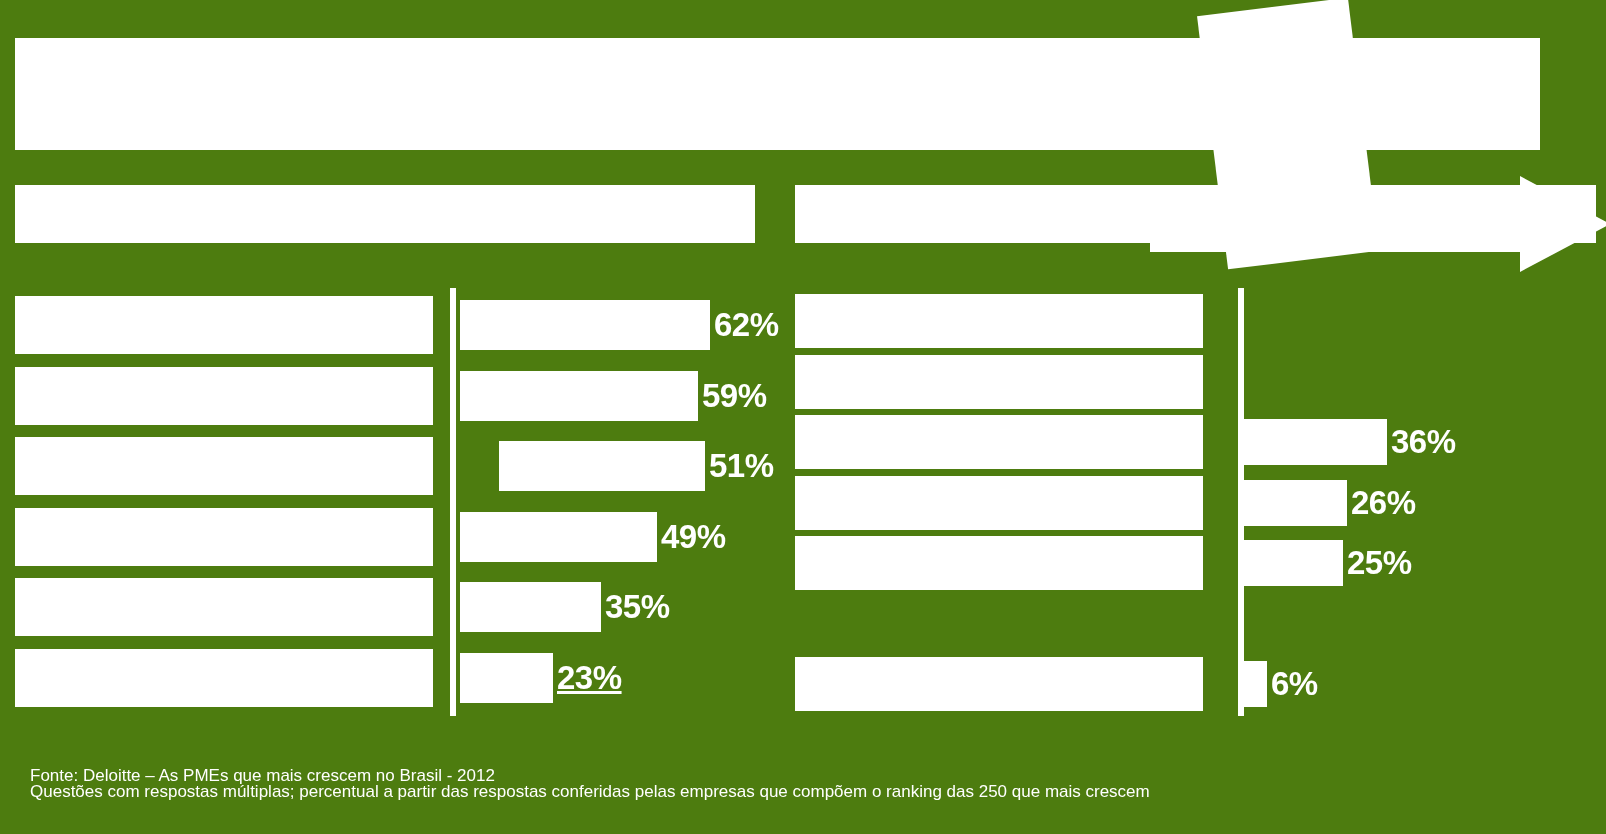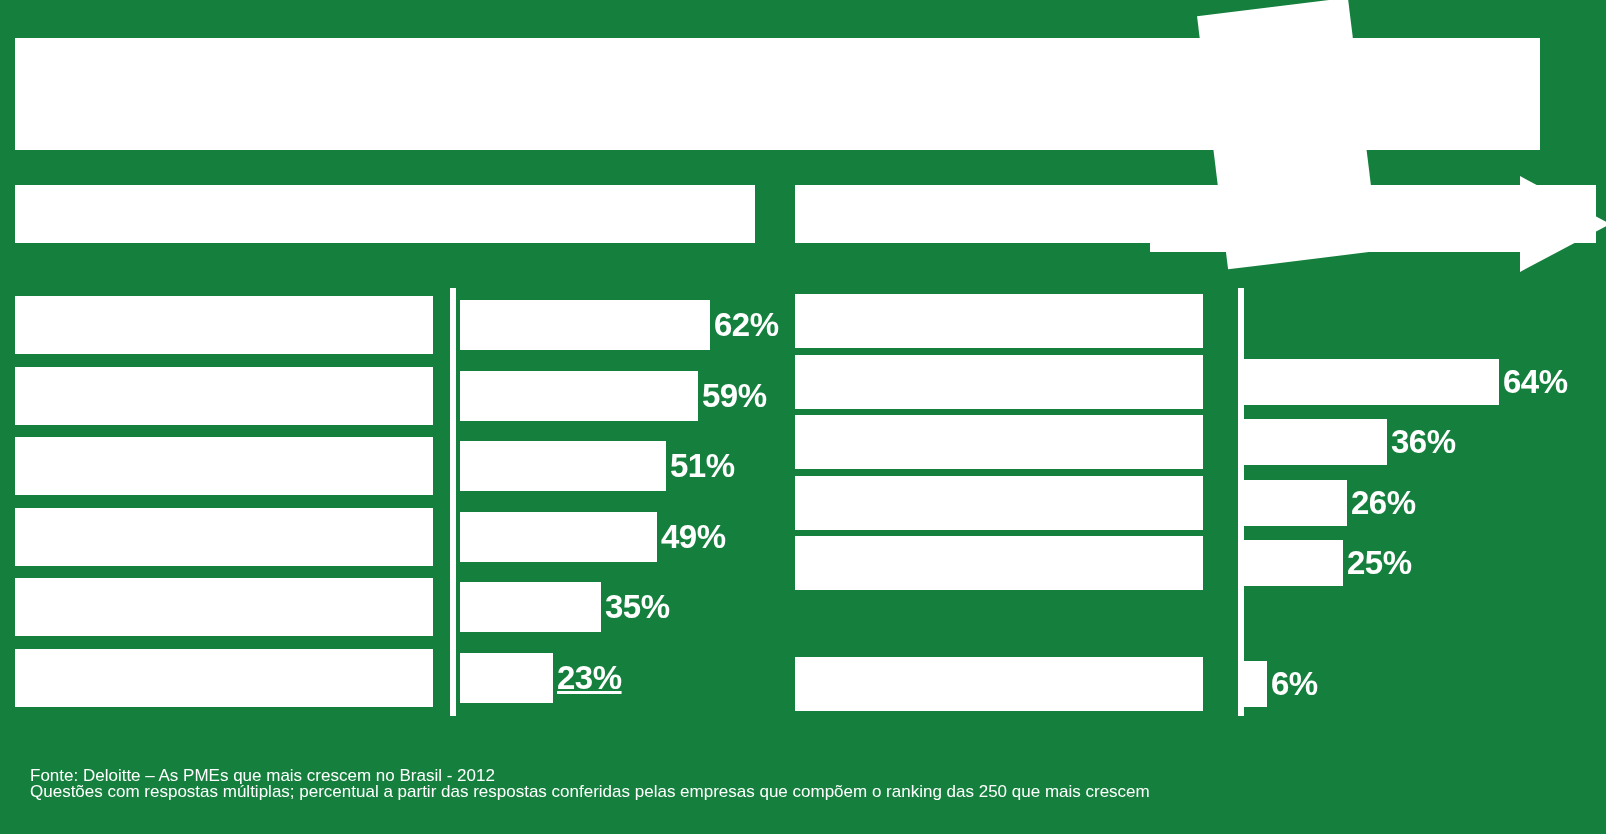--- a/index.html
+++ b/index.html
@@ -12,7 +12,7 @@
     position: relative;
     width: 1606px;
     height: 834px;
-    background: #15803d;
+    background: #4d7c0f;
     overflow: hidden;
     font-family: "Liberation Sans", sans-serif;
     color: #ffffff;

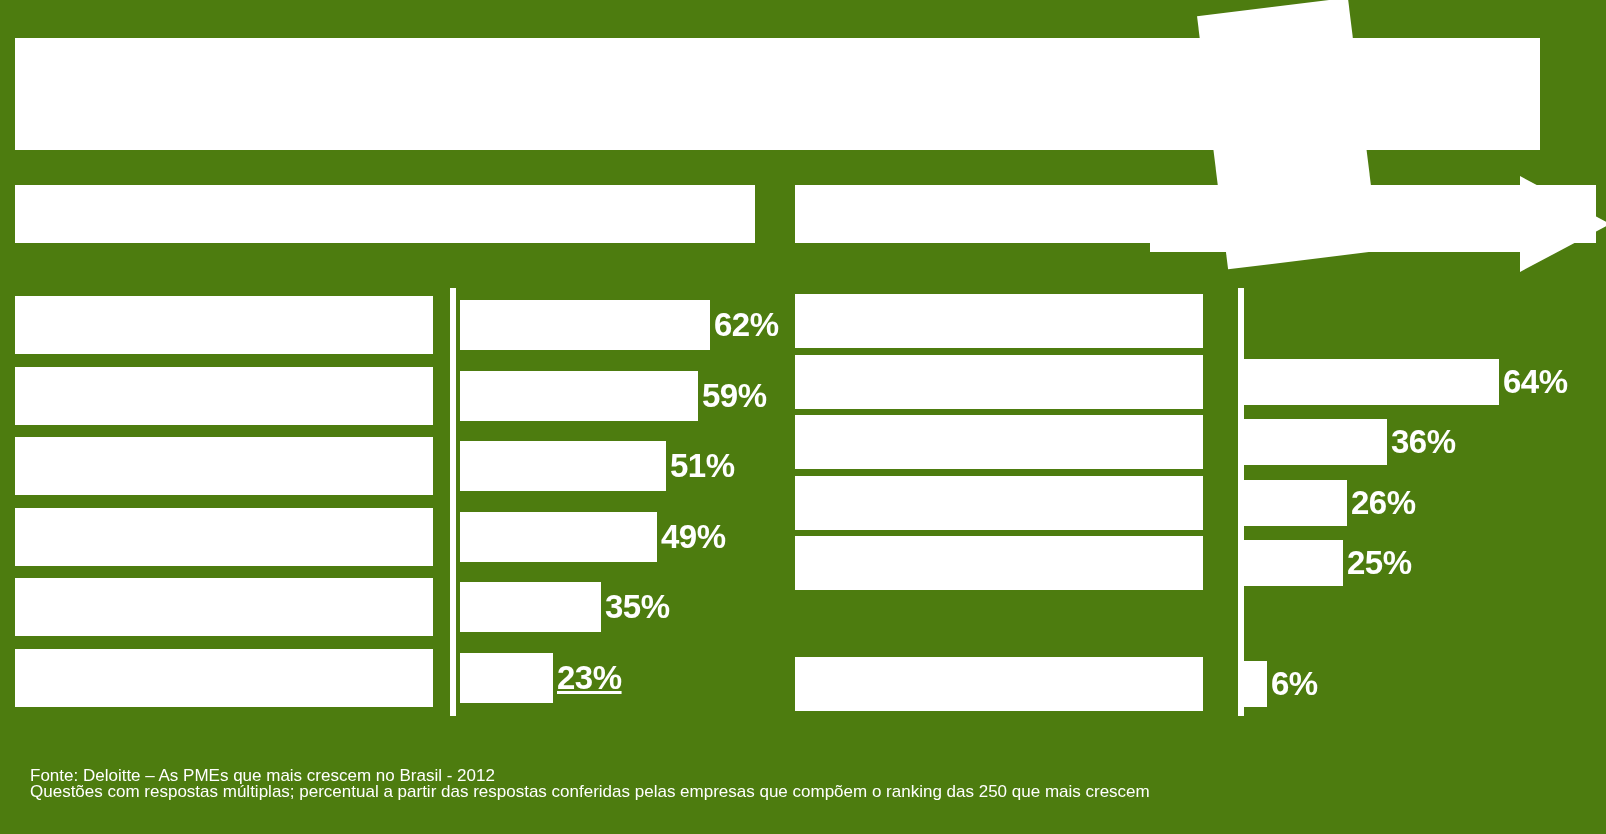--- a/index.html
+++ b/index.html
@@ -272,10 +272,6 @@
           <div class="cat-box" style="height: 54px; top: -4px;">
             <span class="cat-label"></span>
           </div>
-          <div class="bar-wrap" style="height: 46px;">
-            <div class="bar" style="width: 256px;"></div>
-            <span class="bar-value">64%</span>
-          </div>
         </div>
         <div class="row" style="top: 131px; height: 46px;">
           <div class="cat-box" style="height: 54px; top: -4px;">

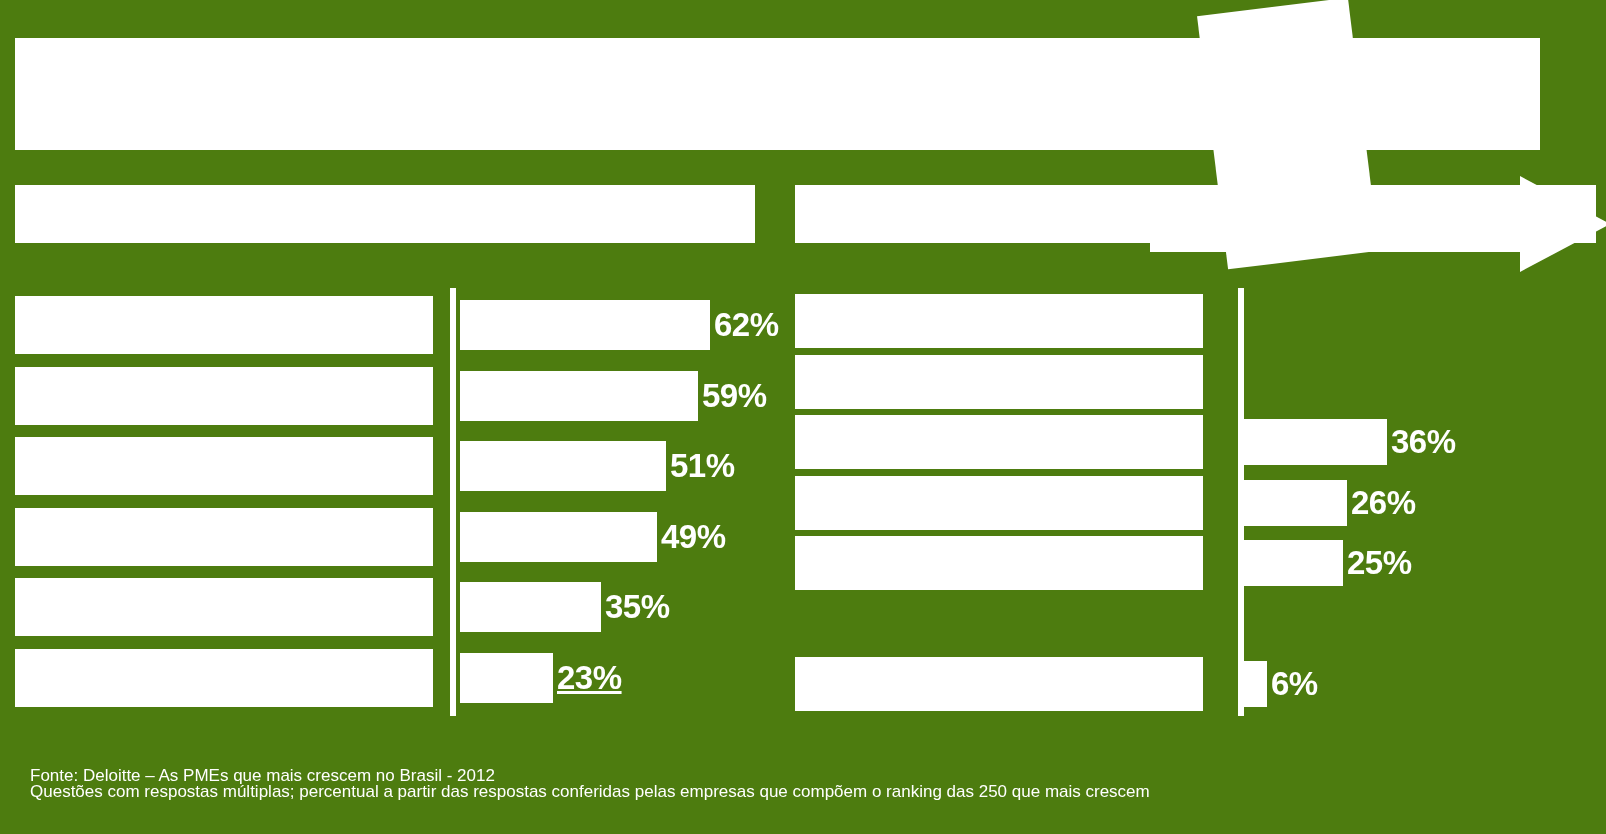--- a/index.html
+++ b/index.html
@@ -225,7 +225,7 @@
           <div class="cat-box" style="height: 58px; top: -4px;">
             <span class="cat-label"></span>
           </div>
-          <div class="bar-wrap" style="height: 50px;">
+          <div class="bar-wrap" style="height: 50px; margin-left: 39px;">
             <div class="bar" style="width: 206px;"></div>
             <span class="bar-value">51%</span>
           </div>

